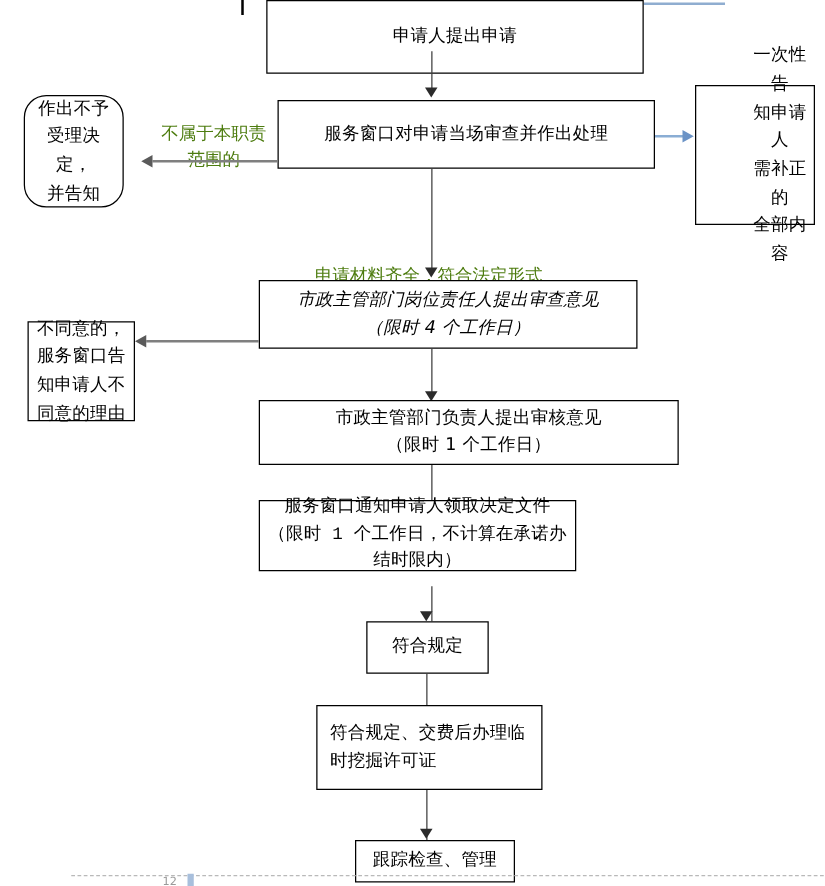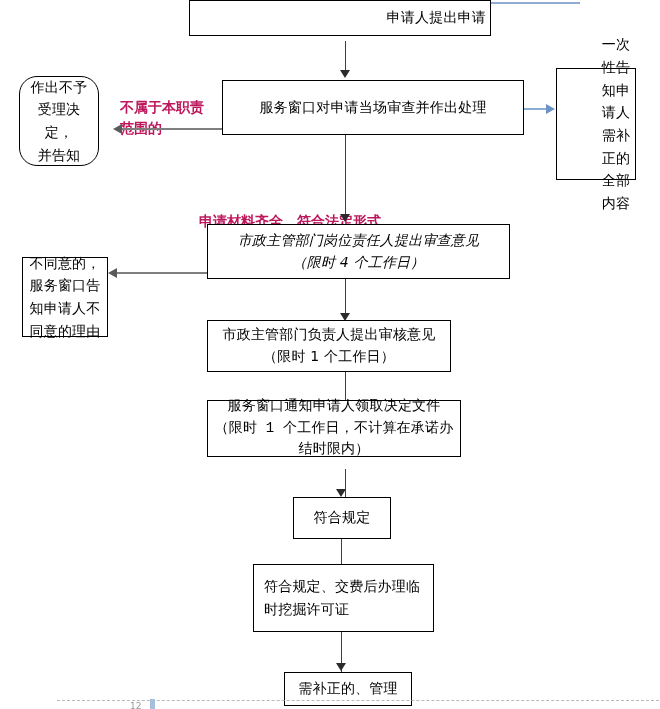--- a/index.html
+++ b/index.html
@@ -121,7 +121,7 @@
   <div class="top-rule" style="left:220px; top:2px; width:360px;"></div>
   <div class="caret-mark" style="left:193px; top:0px; height:12px;"></div>
 
-  <div class="node" style="left:189px; top:0px; width:302px; height:36px;align-items:flex-end;">
+  <div class="node" style="left:213px; top:0px; width:302px; height:59px;">
     <span>申请人提出申请</span>
   </div>
 

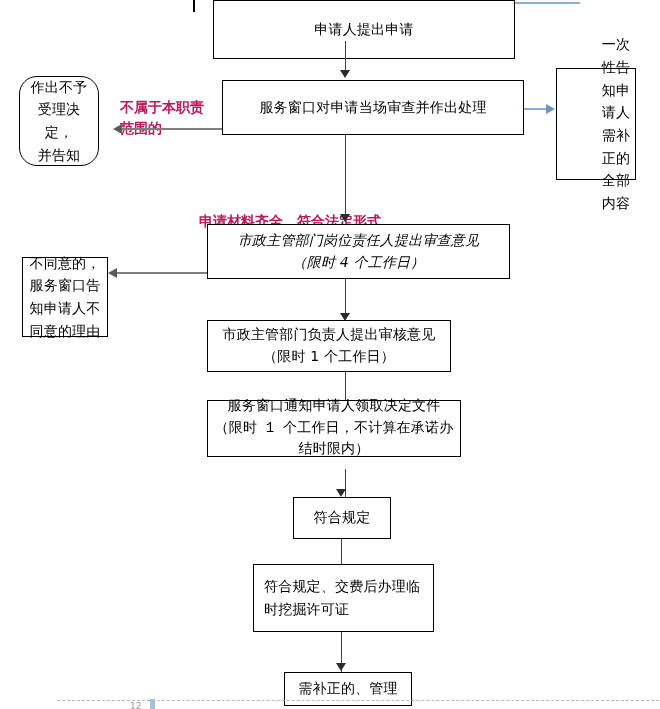--- a/index.html
+++ b/index.html
@@ -146,7 +146,7 @@
   <div class="hline" style="left:122px; top:128px; width:100px;"></div>
   <div class="arrow-left" style="left:113px; top:124px;"></div>
 
-  <div class="node tall-lines" style="left:556px; top:68px; width:80px; height:112px;padding-left:44px;">
+  <div class="node tall-lines" style="left:556px; top:68px; width:96px; height:112px;padding-left:44px;">
     <span>一次性告
 知申请人
 需补正的

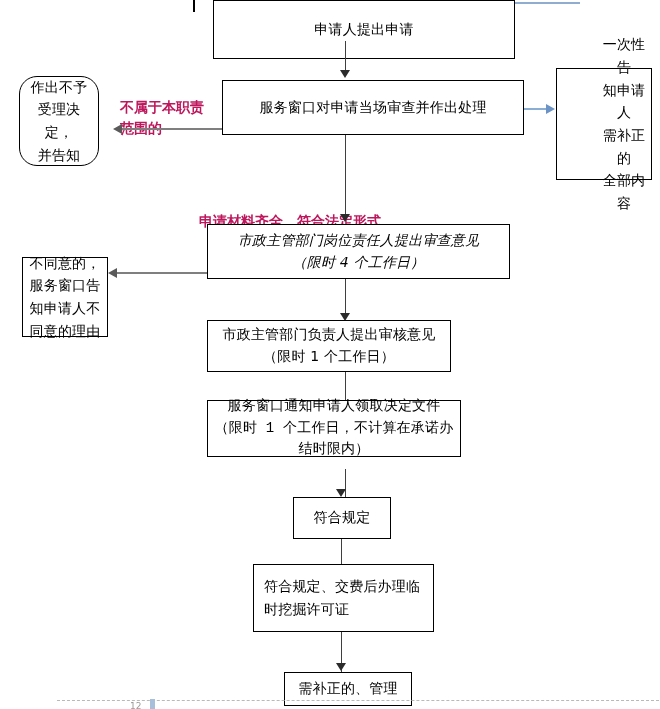--- a/index.html
+++ b/index.html
@@ -41,12 +41,12 @@
   }
   .label {
     position: absolute;
-    color: #be185d;
+    color: #4d7c0f;
     font-size: 14px;
     line-height: 1.5;
+    text-align: center;
     white-space: pre-line;
     background: transparent;
-    font-weight: bold;
   }
   .vline {
     position: absolute;

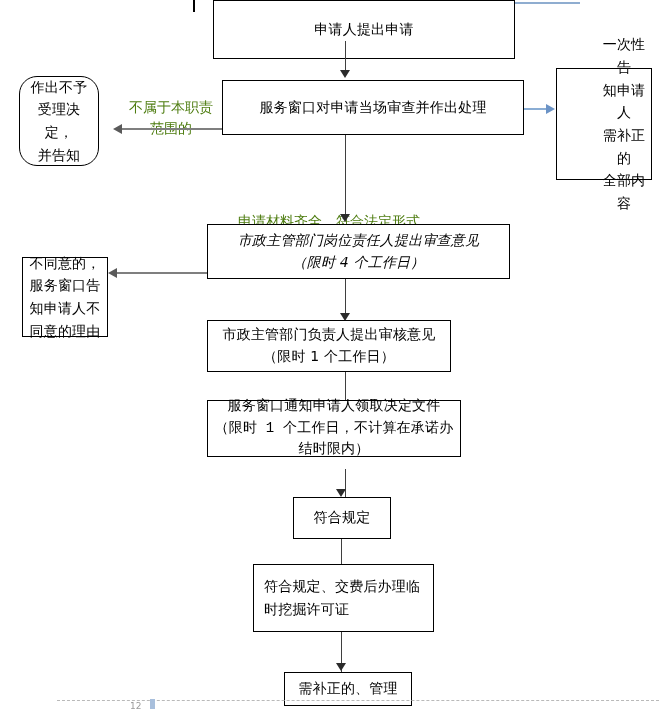--- a/index.html
+++ b/index.html
@@ -157,7 +157,7 @@
   <div class="arrow-right-blue" style="left:546px; top:104px;"></div>
 
   <div class="vline" style="left:345px; top:135px; height:80px;"></div>
-  <div class="label" style="left:199px; top:190px; width:260px;">
+  <div class="label" style="left:213px; top:190px; width:260px;">
     <span>申请材料齐全，符合法定形式</span>
   </div>
   <div class="arrow-down" style="left:340px; top:214px;"></div>

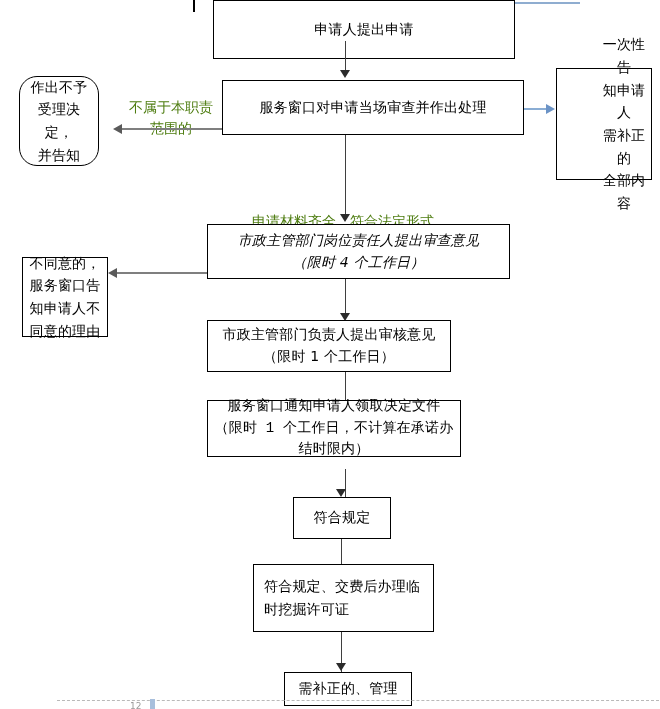--- a/index.html
+++ b/index.html
@@ -180,7 +180,7 @@
   <div class="vline" style="left:345px; top:279px; height:37px;"></div>
   <div class="arrow-down" style="left:340px; top:313px;"></div>
 
-  <div class="node" style="left:207px; top:320px; width:244px; height:52px;">
+  <div class="node" style="left:207px; top:320px; width:336px; height:52px;">
     <span>市政主管部门负责人提出审核意见
 （限时 1 个工作日）</span>
   </div>

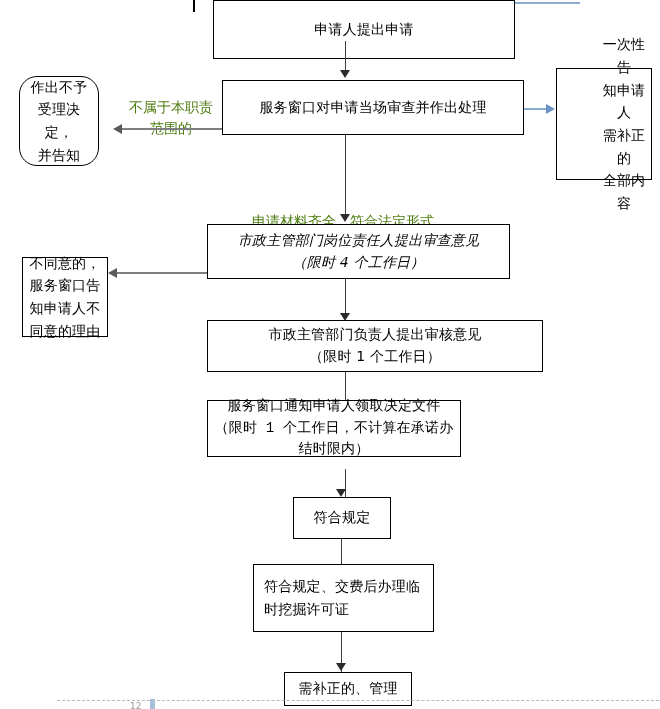--- a/index.html
+++ b/index.html
@@ -212,7 +212,7 @@
   <div class="arrow-down" style="left:336px; top:663px;"></div>
 
   <div class="node" style="left:284px; top:672px; width:128px; height:34px;">
-    <span>需补正的、管理</span>
+    <span>跟踪检查、管理</span>
   </div>
 
   <div class="page-margin" style="left:57px; top:700px; width:602px;"></div>

